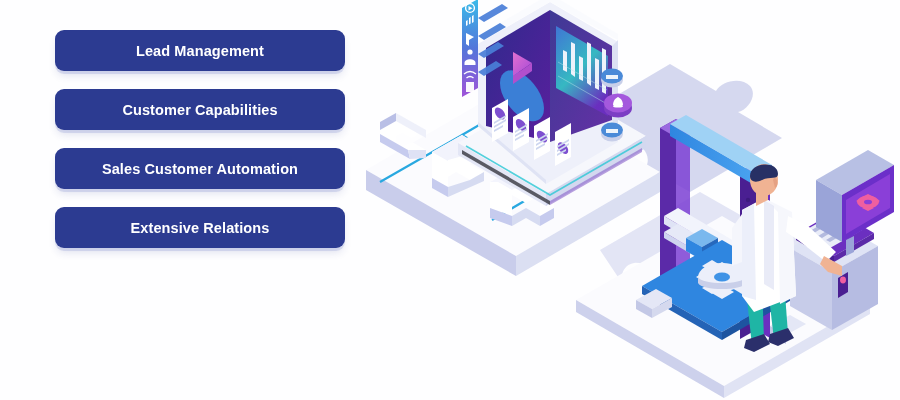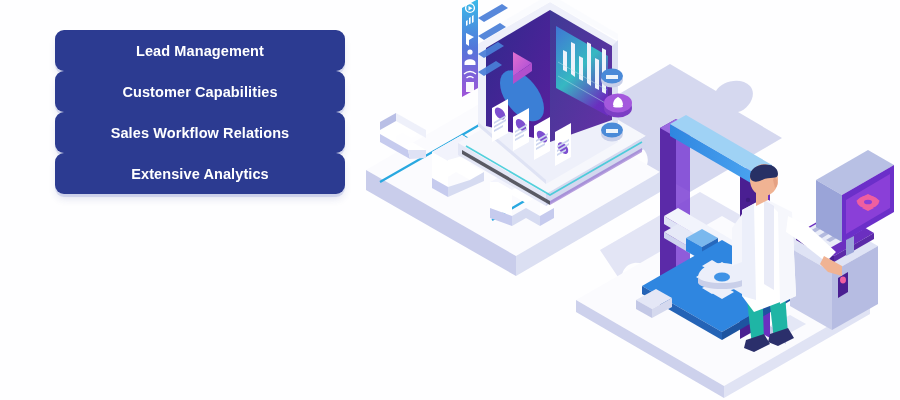--- a/index.html
+++ b/index.html
@@ -30,6 +30,7 @@
     width: 290px;
     display: flex;
     flex-direction: column;
+    gap: 18px;
   }
   .feature-btn {
     position: relative;

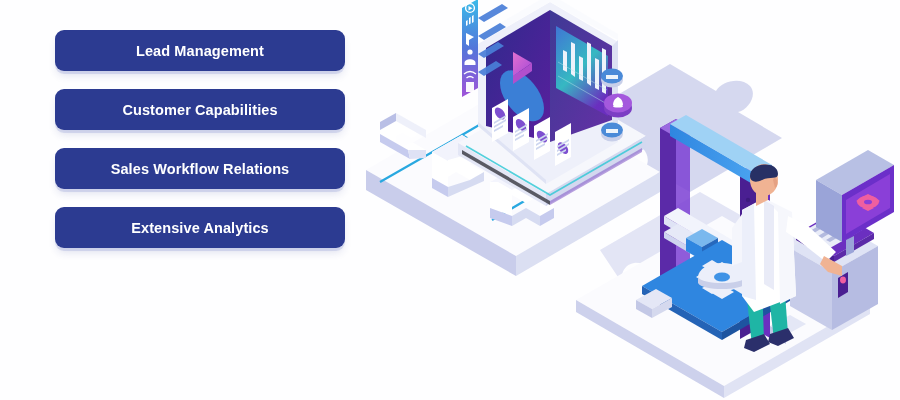--- a/index.html
+++ b/index.html
@@ -73,7 +73,7 @@
       <span>Customer Capabilities</span>
     </div>
     <div class="feature-btn">
-      <span>Sales Workflow Relations</span>
+      <span>Sales Customer Automation</span>
     </div>
     <div class="feature-btn">
       <span>Extensive Analytics</span>

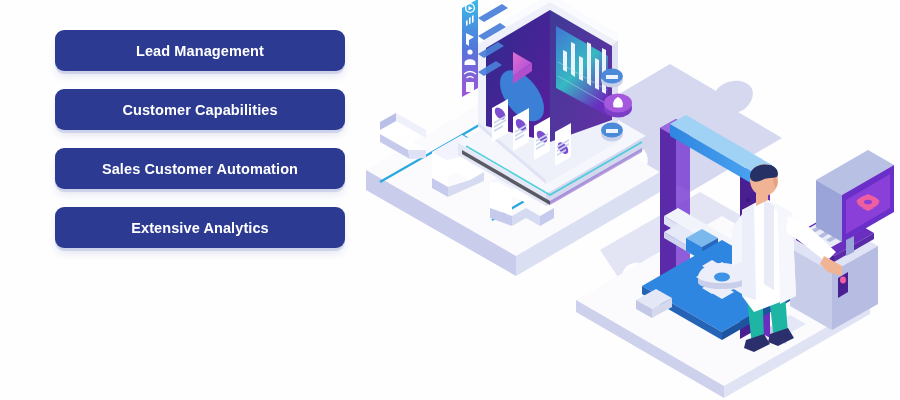--- a/index.html
+++ b/index.html
@@ -76,7 +76,7 @@
       <span>Sales Customer Automation</span>
     </div>
     <div class="feature-btn">
-      <span>Extensive Analytics</span>
+      <span>Extensive Relations</span>
     </div>
   </div>
 

